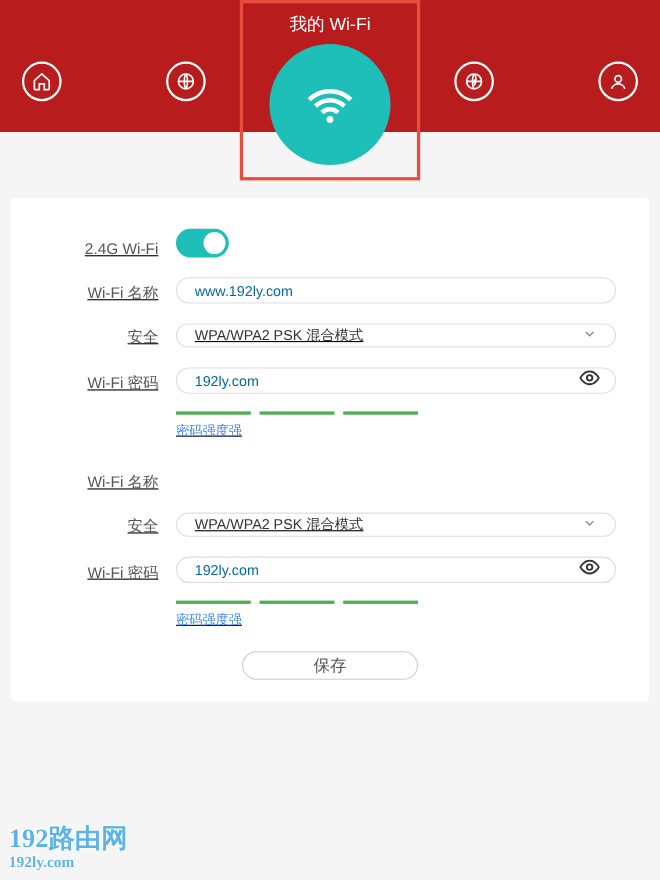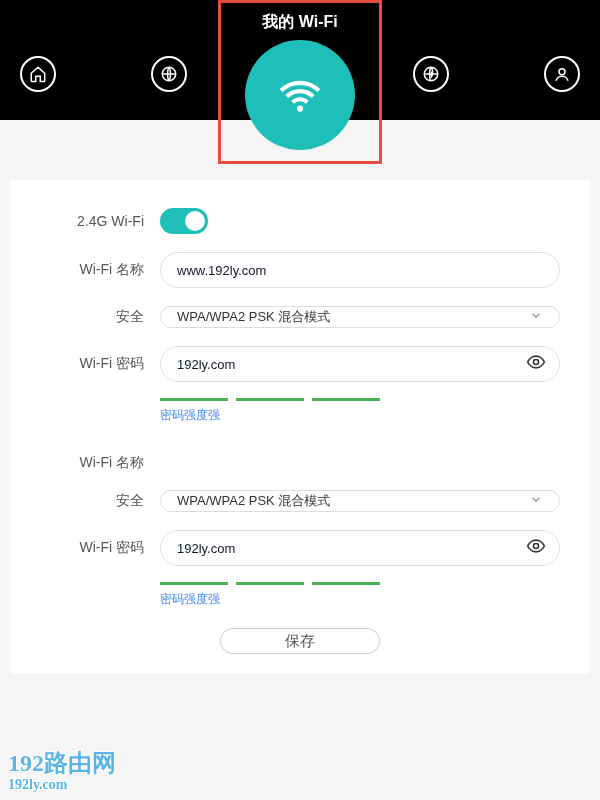--- a/index.html
+++ b/index.html
@@ -5,7 +5,7 @@
     * { margin: 0; padding: 0; box-sizing: border-box; }
     body { font-family: "Microsoft YaHei", Arial, sans-serif; background: #f5f5f5; width: 600px; height: 800px; overflow: hidden; position: relative; }
     
-    .header { background: #000000; height: 120px; position: relative; font-weight: bold; }
+    .header { background: #b91c1c; height: 120px; position: relative; }
     .header-title { color: white; text-align: center; padding-top: 12px; font-size: 16px; }
     .nav-icons { position: absolute; bottom: 28px; width: 100%; display: flex; justify-content: space-between; padding: 0 20px; }
     .nav-icon { width: 36px; height: 36px; border: 2px solid white; border-radius: 50%; display: flex; align-items: center; justify-content: center; color: white; cursor: pointer; }

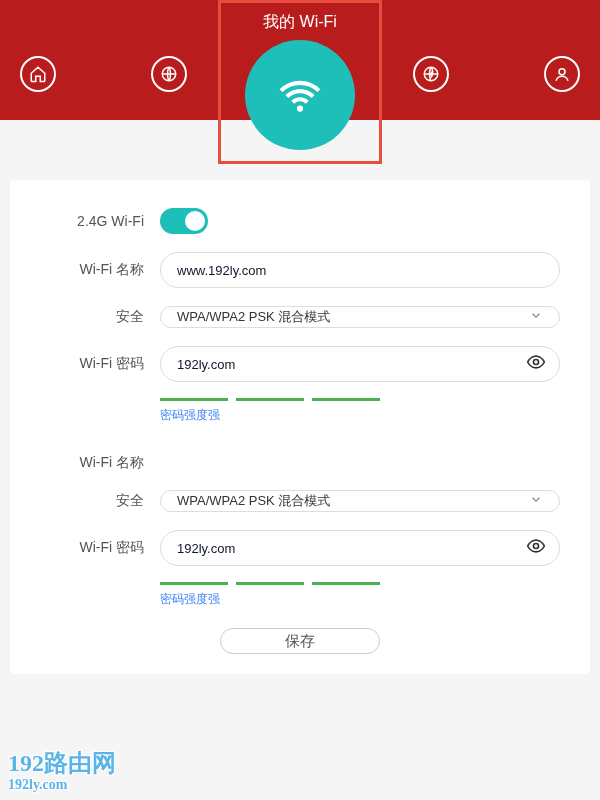--- a/index.html
+++ b/index.html
@@ -19,7 +19,7 @@
     
     .content-card { background: white; margin: 60px 10px 10px 10px; padding: 28px 30px 20px 30px; border-radius: 4px; }
     
-    .form-row { display: flex; align-items: center; margin-bottom: 18px; }
+    .form-row { display: flex; align-items: flex-end; margin-bottom: 18px; text-decoration: underline; }
     .form-label { width: 120px; text-align: right; color: #555; font-size: 14px; padding-right: 16px; }
     .form-control-wrap { flex: 1; position: relative; }
     

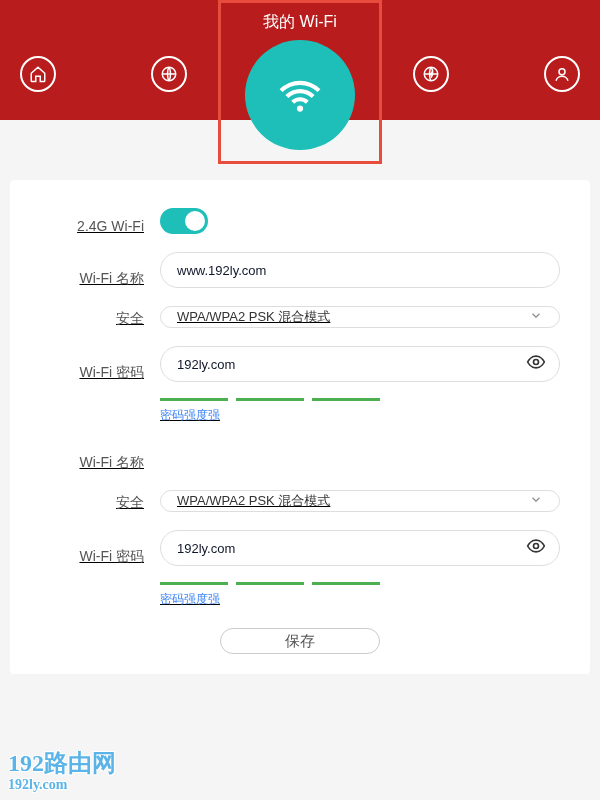--- a/index.html
+++ b/index.html
@@ -26,7 +26,7 @@
     .toggle { width: 48px; height: 26px; background: #1dbfb8; border-radius: 26px; position: relative; cursor: pointer; }
     .toggle-knob { width: 20px; height: 20px; background: white; border-radius: 50%; position: absolute; top: 3px; right: 3px; }
     
-    .text-input { width: 100%; height: 36px; border: 1px solid #ddd; border-radius: 20px; padding: 0 40px 0 16px; font-size: 13px; color: #0f172a; outline: none; }
+    .text-input { width: 100%; height: 24px; border: 1px solid #ddd; border-radius: 20px; padding: 0 40px 0 16px; font-size: 13px; color: #0369a1; outline: none; }
     
     .select-field { width: 100%; height: 22px; border: 1px solid #ddd; border-radius: 20px; padding: 0 40px 0 16px; font-size: 13px; color: #333; display: flex; align-items: center; position: relative; cursor: pointer; }
     .select-chevron { position: absolute; right: 16px; top: 50%; transform: translateY(-50%); }

